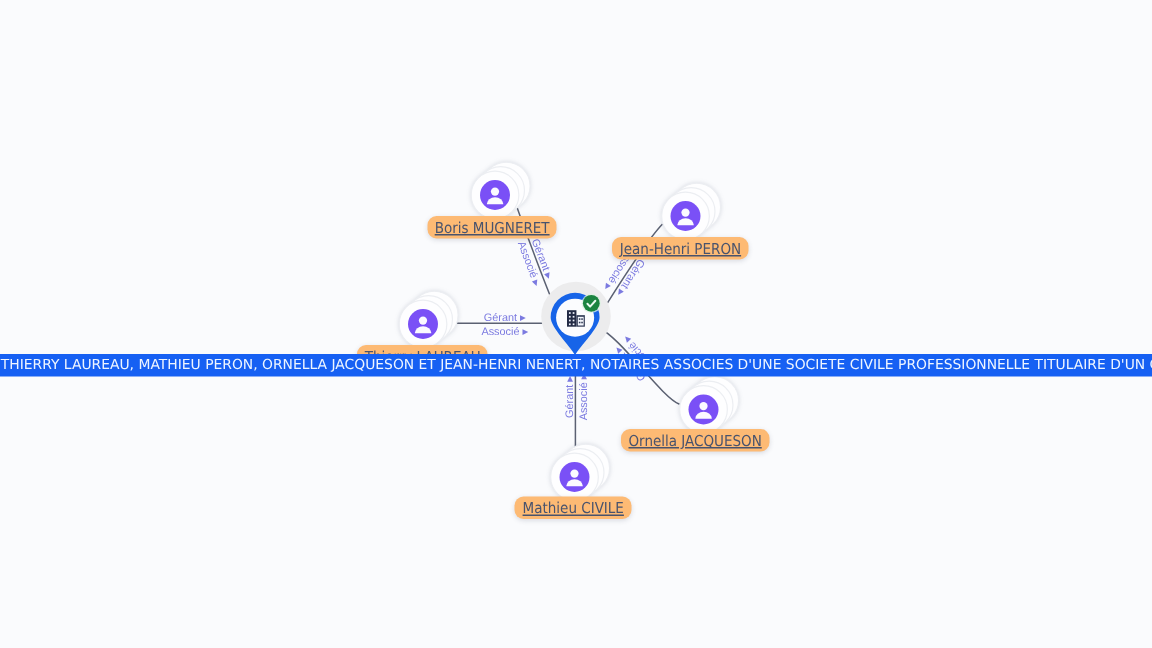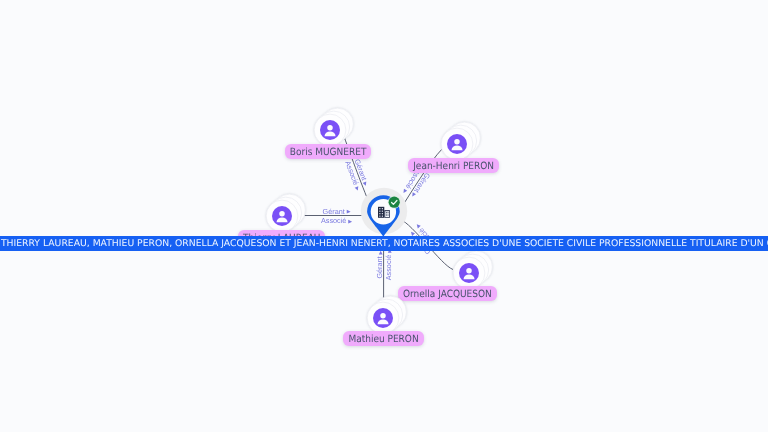--- a/index.html
+++ b/index.html
@@ -10,11 +10,11 @@
   svg.layer{position:absolute;left:0;top:0;width:768px;height:432px;}
   .edgeline{fill:none;stroke:#5b6172;stroke-width:1;}
   .edgetext{fill:#7b7ae0;font-size:7.25px;font-family:"Liberation Sans",sans-serif;}
-  .nodelabel{position:absolute;background:#f0abfc;border-radius:6px;
+  .nodelabel{position:absolute;background:#fdba74;border-radius:6px;
      box-shadow:0 1px 3.5px rgba(45,55,85,.17);
      font-family:"DejaVu Sans Condensed","DejaVu Sans",sans-serif;
      font-size:10px;color:#49536d;white-space:nowrap;
-     padding:0 5px;line-height:18.8px;height:15px;filter:opacity(1);}
+     padding:0 5px;line-height:18.8px;height:15px;filter:opacity(1);text-decoration:underline;}
   .banner{position:absolute;height:15px;top:236px;
      background:#1660f3;color:#eef5ff;font-size:9.25px;line-height:15px;
      font-family:"DejaVu Sans",sans-serif;

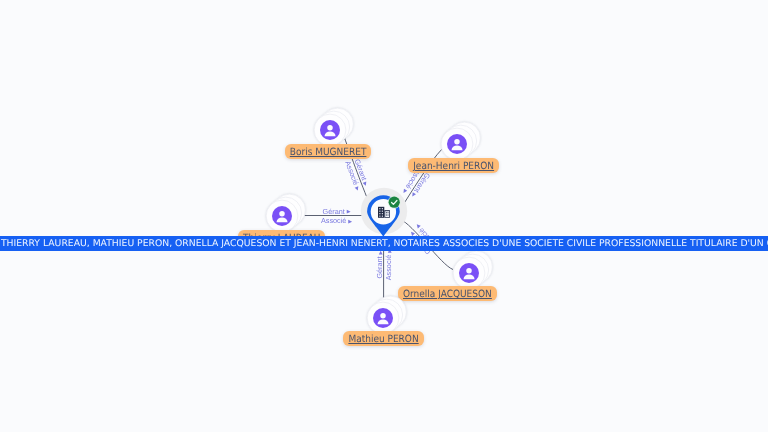--- a/index.html
+++ b/index.html
@@ -107,7 +107,7 @@
       <path d="M18.6 31.9 a5.45 4.4 0 0 1 10.9 0 v0.3 h-10.9 z" fill="#fbfaff"></path>
     </g>
   </svg></div>
-      <div class="nodelabel" style="left: 398px; top: 286px;">Ornella JACQUESON</div>
+      <div class="nodelabel" style="left: 414px; top: 286px;">Ornella JACQUESON</div>
       <div class="pnode" style="left: 359.4px; top: 292.2px;"><svg width="56" height="52" viewBox="0 0 56 52">
     <g style="filter:drop-shadow(0 .7px 1.3px rgba(60,70,100,.17))">
     <circle cx="31.5" cy="20.0" r="15.9" fill="#fefeff" stroke="#eceef2" stroke-width=".8"></circle>

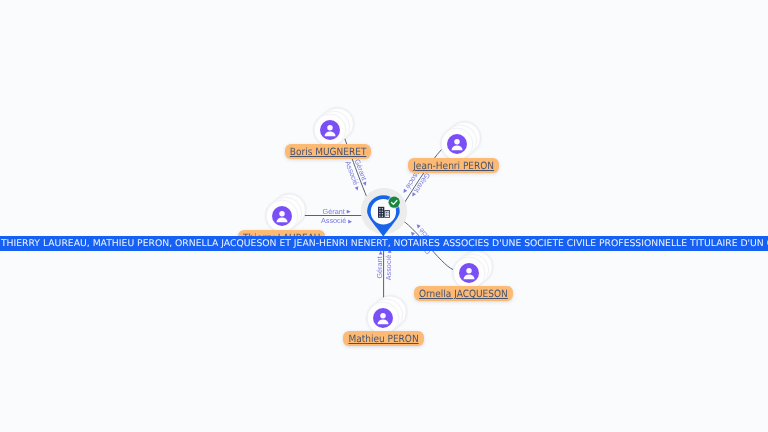--- a/index.html
+++ b/index.html
@@ -120,7 +120,7 @@
       <path d="M18.6 31.9 a5.45 4.4 0 0 1 10.9 0 v0.3 h-10.9 z" fill="#fbfaff"></path>
     </g>
   </svg></div>
-      <div class="nodelabel" style="left: 343.4px; top: 331.2px;">Mathieu PERON</div>
+      <div class="nodelabel" style="left: 343.4px; top: 331.2px;">Mathieu CIVILE</div>
     </div>
 
   <svg class="layer" id="centerpin" viewBox="0 0 768 432">

